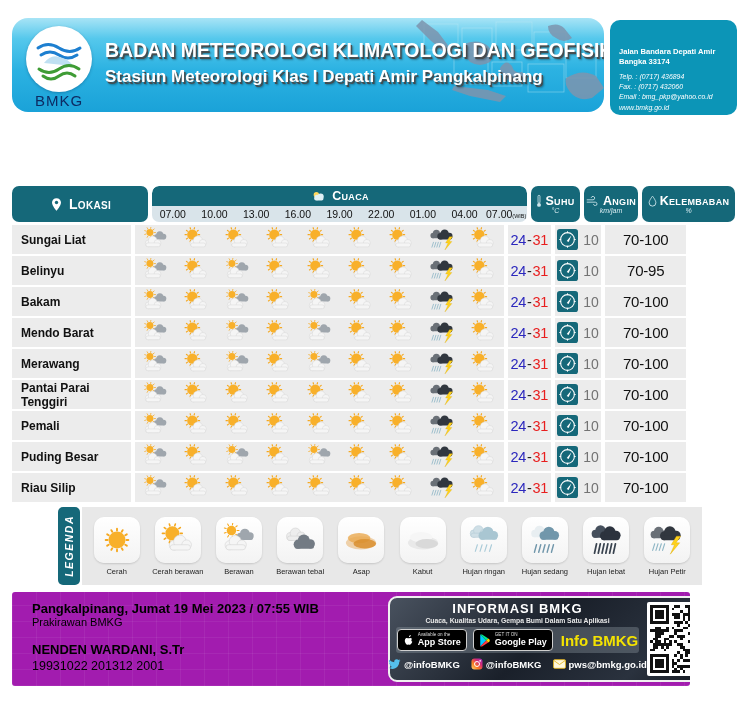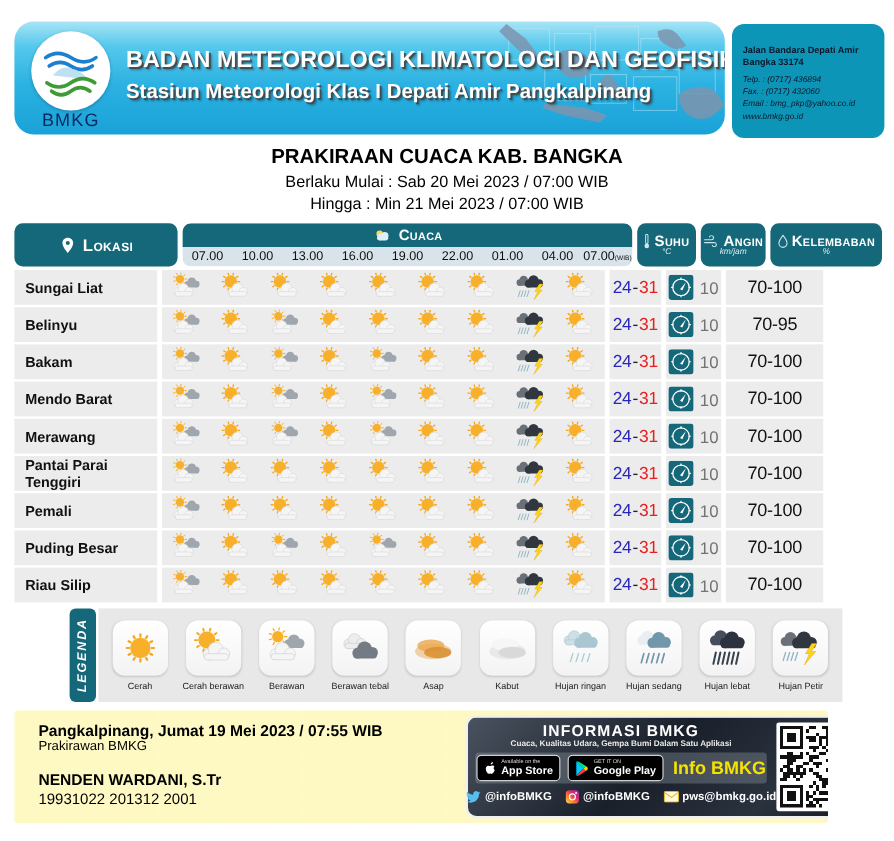--- a/index.html
+++ b/index.html
@@ -21,7 +21,7 @@
 
   
   .contact{position:absolute;left:610px;top:20px;width:127px;height:95px;border-radius:10px;
-    background:#0c95b7;color:#0f172a;padding:17px 9px;box-sizing:border-box;}
+    background:#0c95b7;color:#ffffff;padding:27px 9px;box-sizing:border-box;}
   .contact .addr{font-size:7.6px;font-weight:bold;line-height:1.3;}
   .contact .det{font-size:6.9px;font-style:italic;line-height:1.5;margin-top:5px;}
 

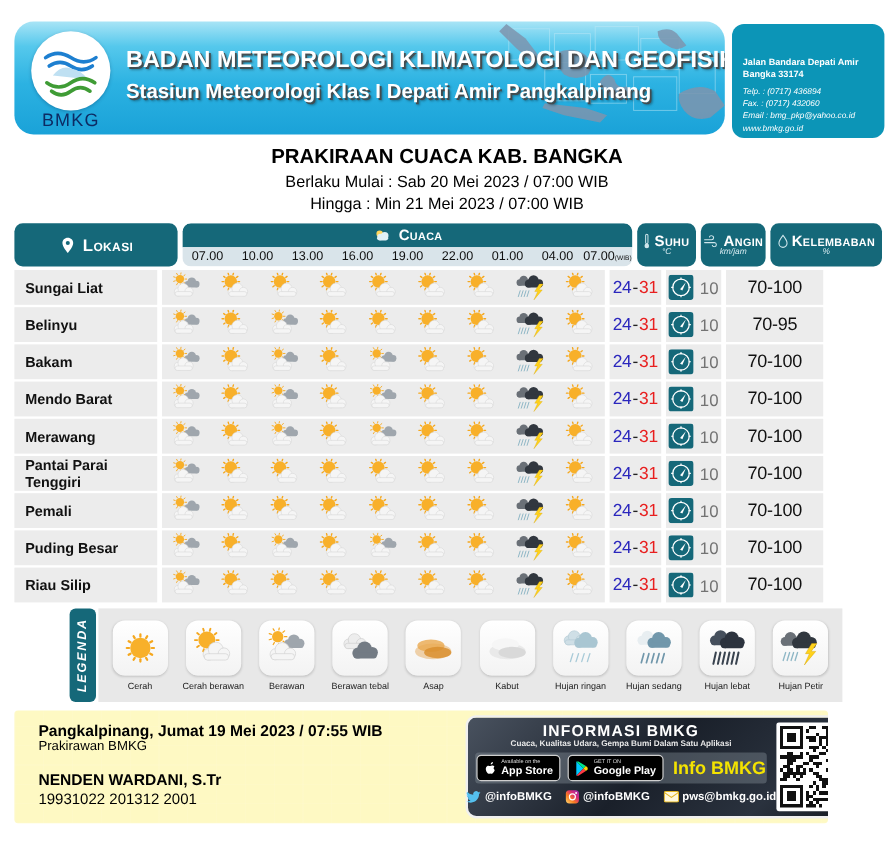--- a/index.html
+++ b/index.html
@@ -163,11 +163,6 @@
     </div>
   </div>
 
-  <div class="title-wrap">
-    <h1>PRAKIRAAN CUACA KAB. BANGKA</h1>
-    <div class="sub">Berlaku Mulai : Sab 20 Mei 2023 / 07:00 WIB</div>
-    <div class="sub">Hingga : Min 21 Mei 2023 / 07:00 WIB</div>
-  </div>
 
   <div class="h-cell teal h-lokasi">
     <svg width="15" height="15" viewBox="0 0 24 24">

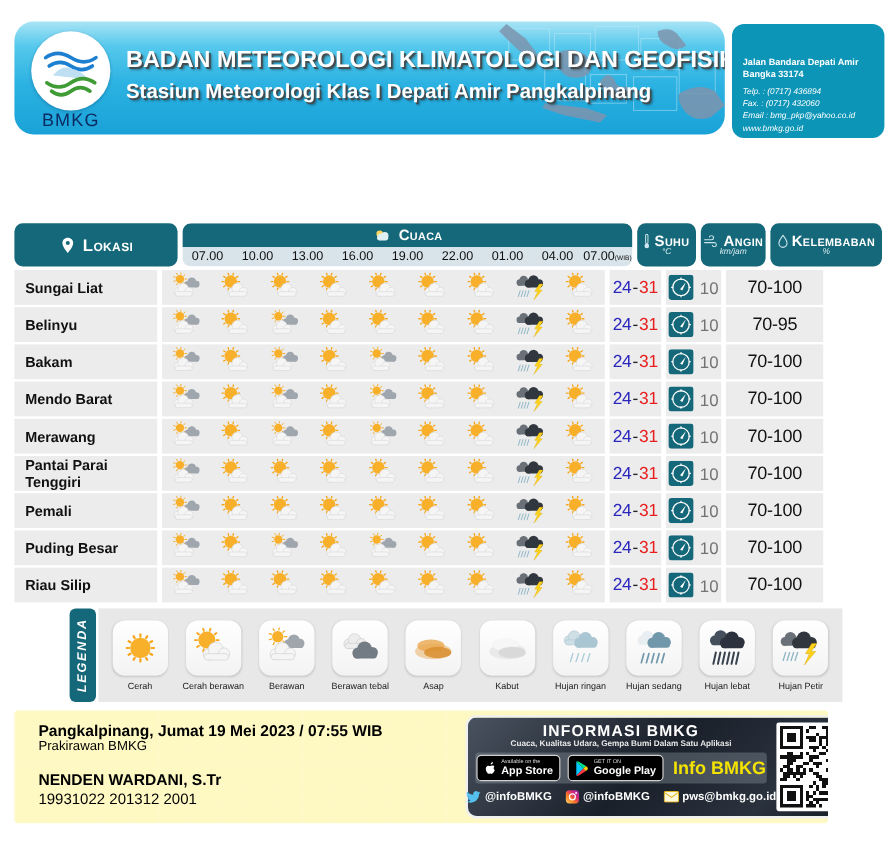--- a/index.html
+++ b/index.html
@@ -76,7 +76,7 @@
   .legend-name{font-size:7.5px;color:#222;margin-top:4px;white-space:nowrap;}
 
   
-  .footer{position:absolute;left:12px;top:592px;width:678px;height:94px;border-radius:3px;background:#fef9c3;overflow:hidden;}
+  .footer{position:absolute;left:12px;top:592px;width:678px;height:94px;border-radius:3px;background:#a21caf;overflow:hidden;}
   .footer::before{content:"";position:absolute;inset:0;
     background:repeating-linear-gradient(0deg,rgba(255,255,255,.06) 0 1px,transparent 1px 16px),
                repeating-linear-gradient(90deg,rgba(255,255,255,.06) 0 1px,transparent 1px 24px);}

